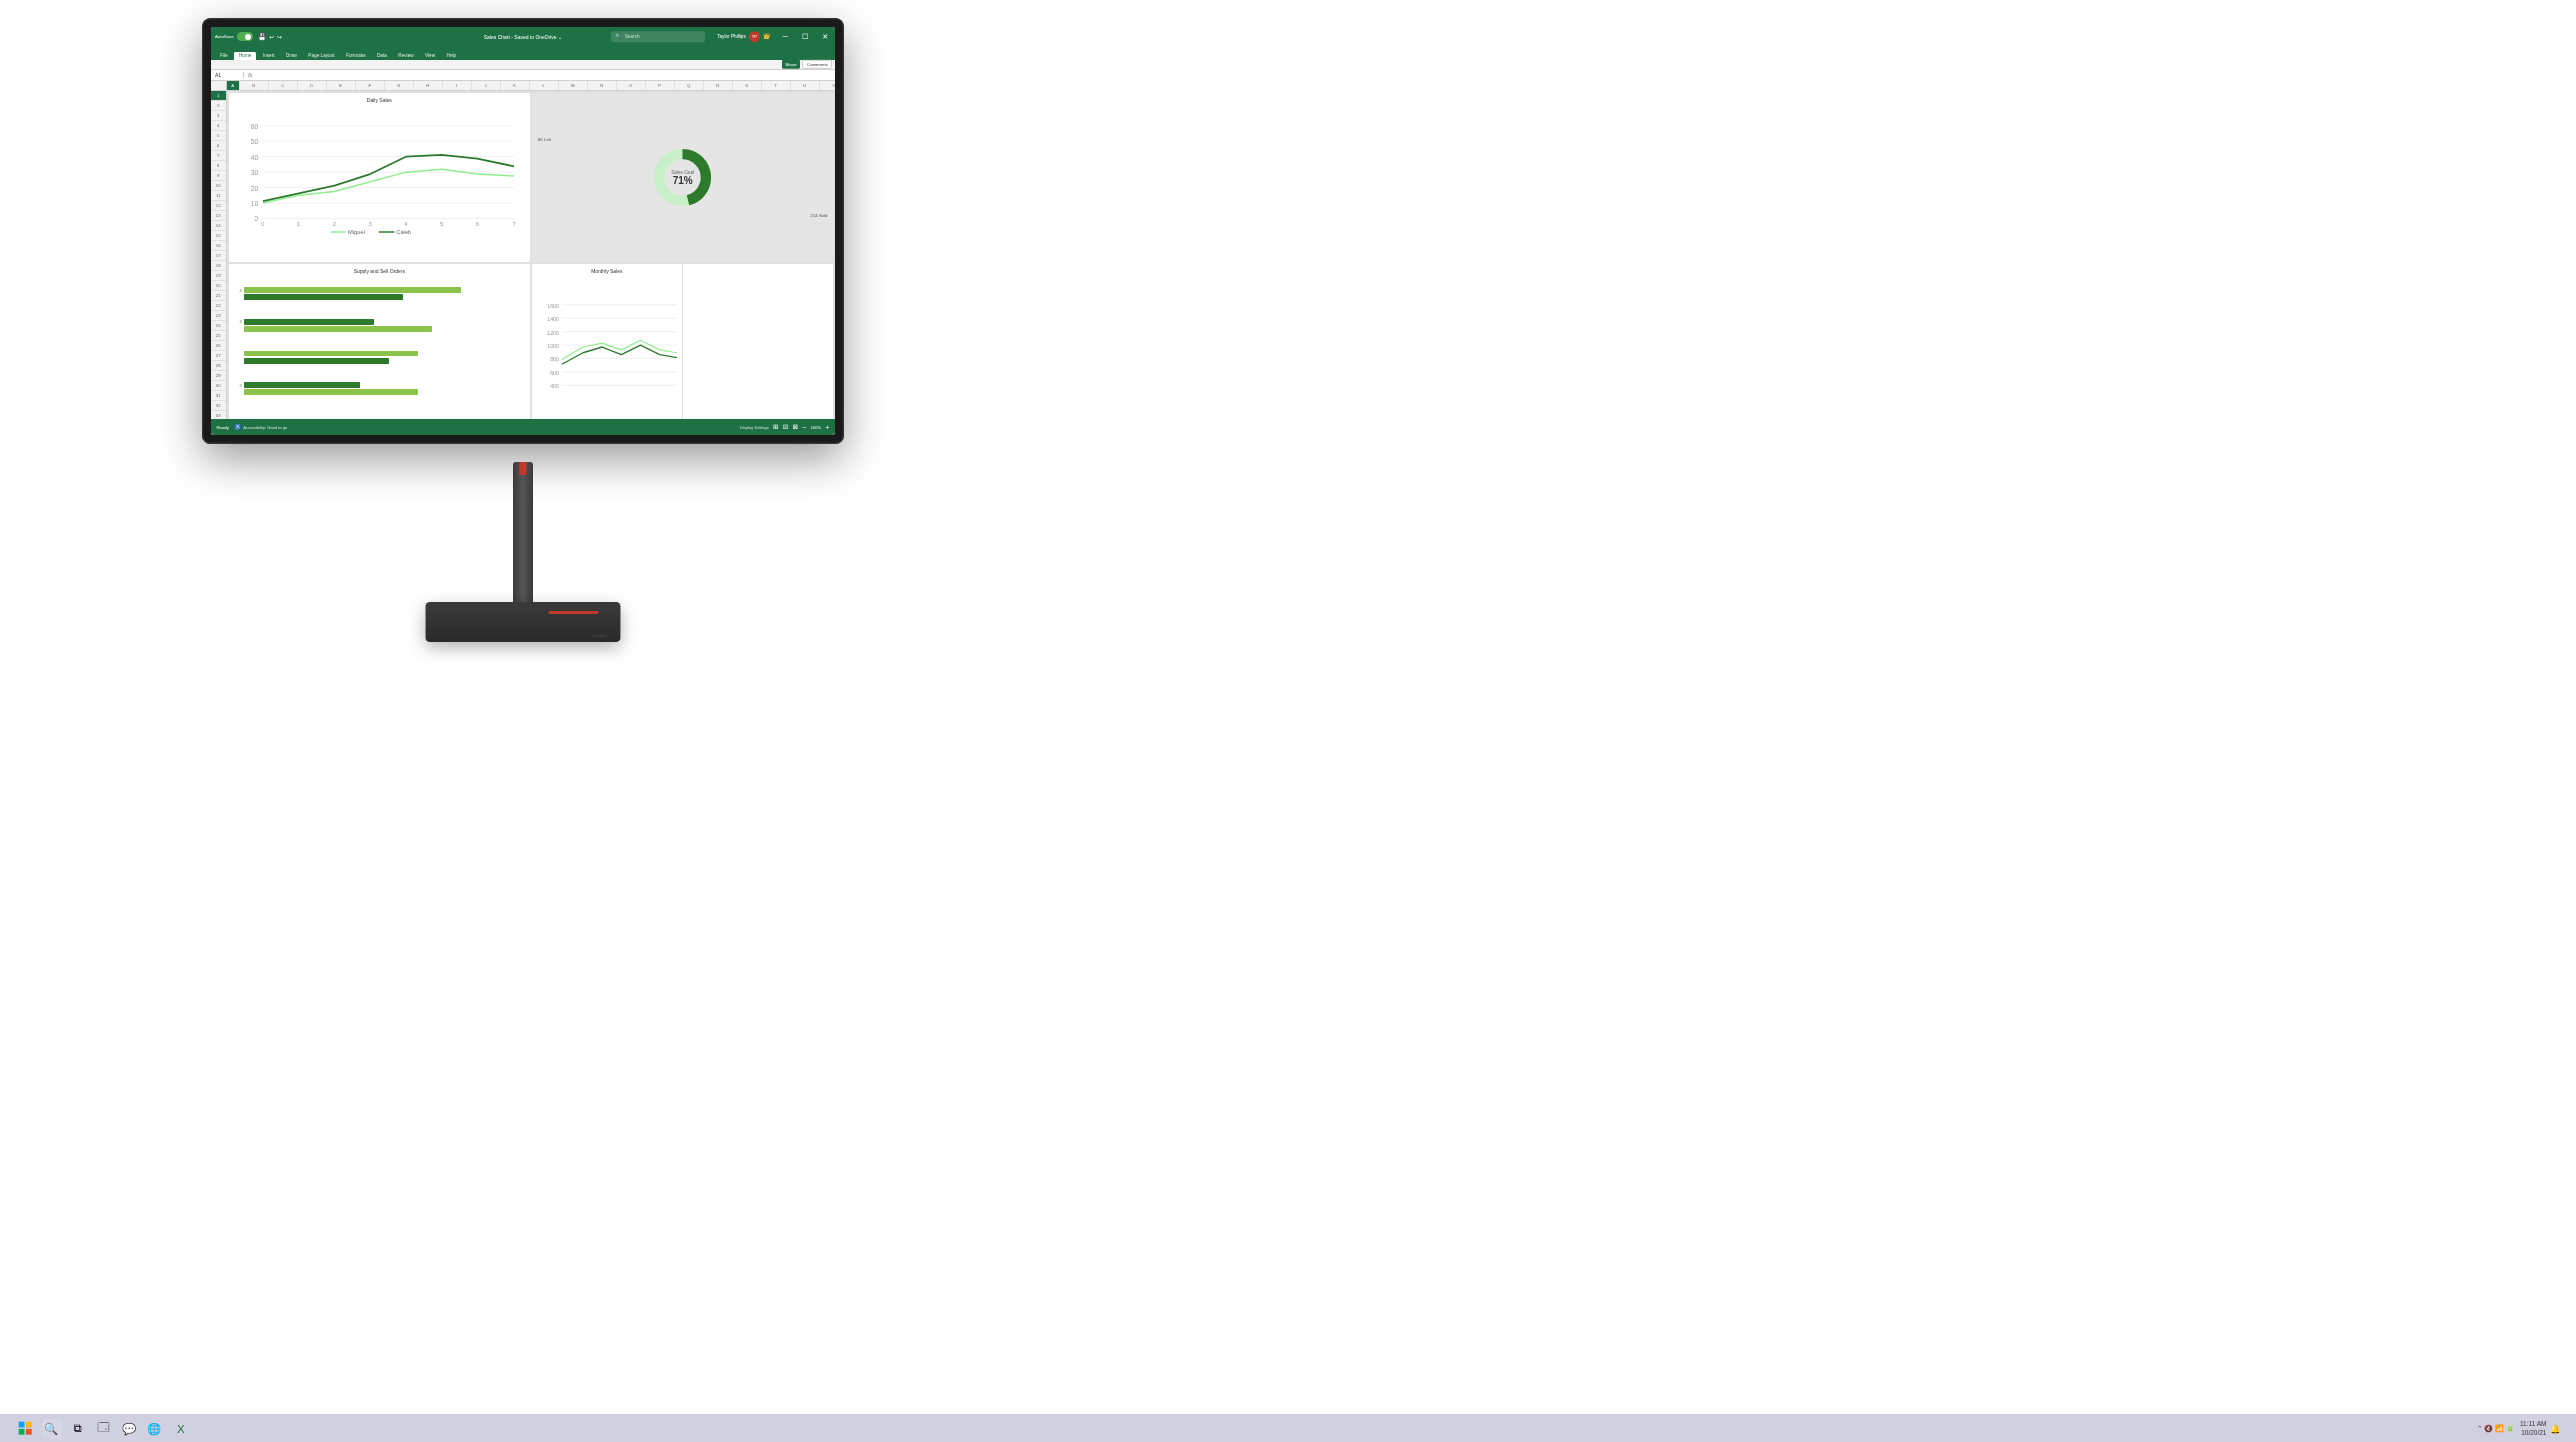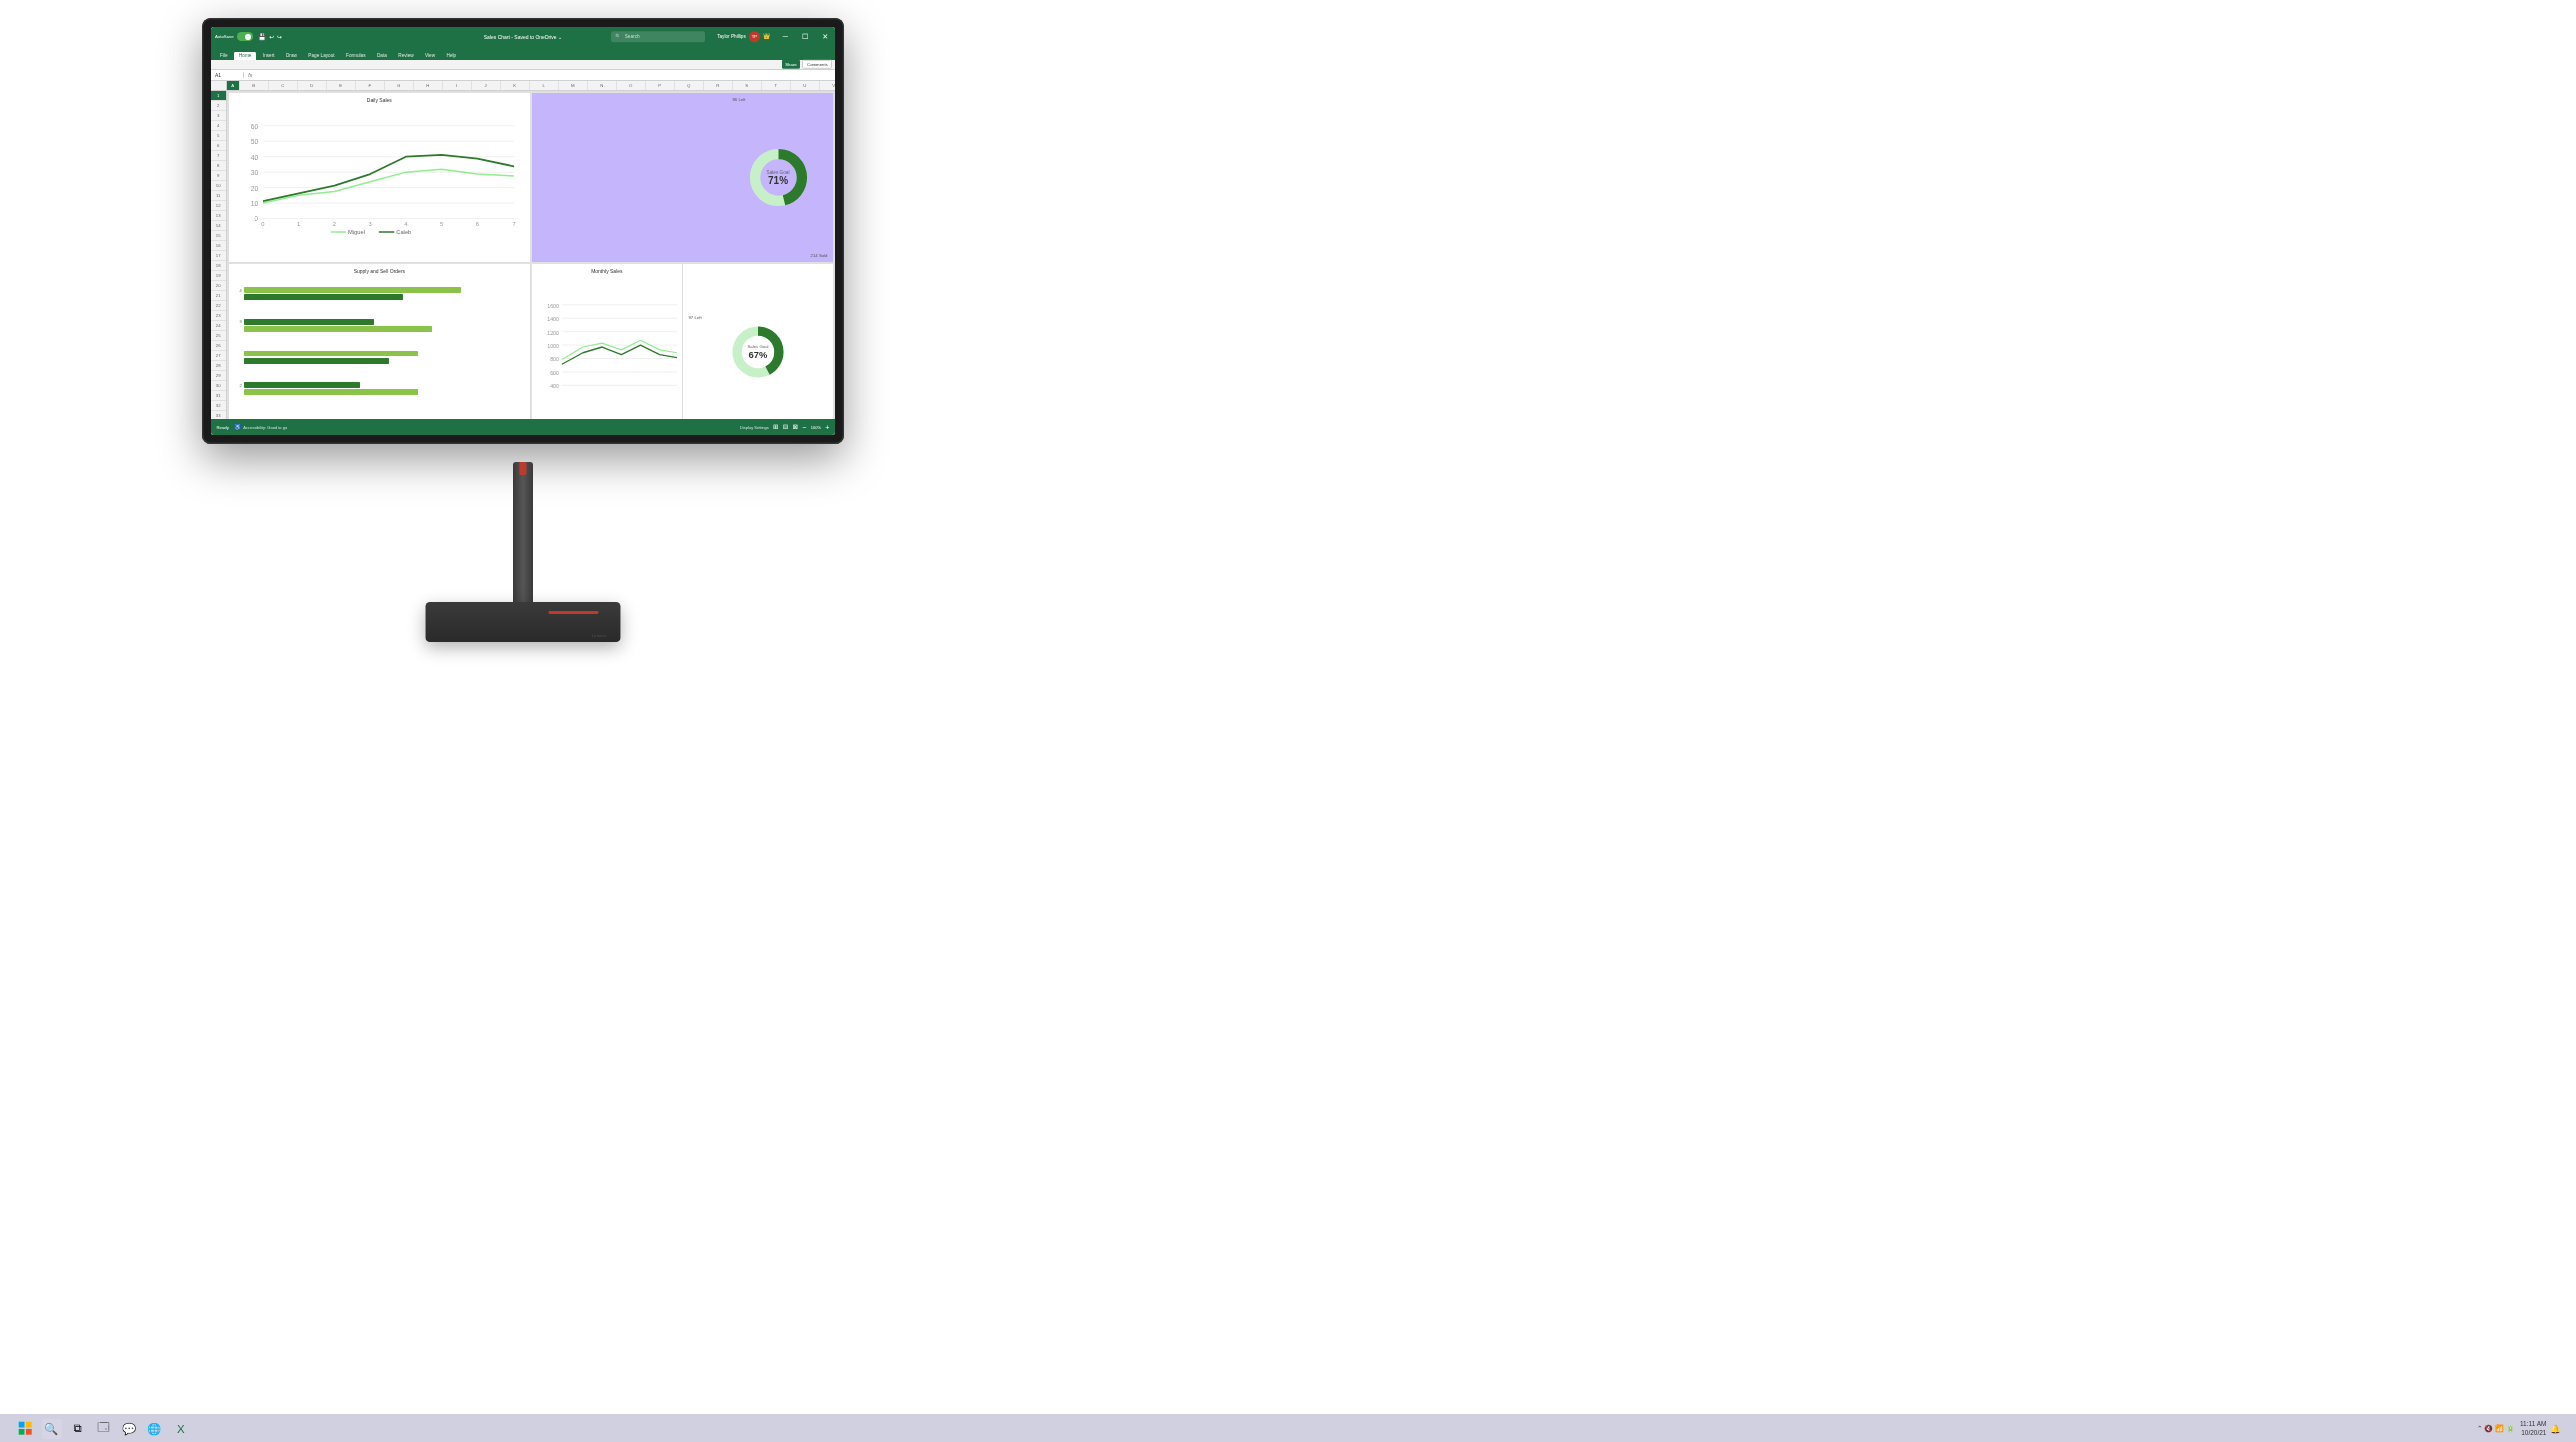--- a/index.html
+++ b/index.html
@@ -531,7 +531,7 @@
                 </svg>
               </div>
 
-              <div style="border:0.7px solid #e0e0e0;padding:4.3px 5.8px;background:#c4b5fd;display:flex;align-items:center;justify-content:flex-end;">
+              <div style="border:0.7px solid #e0e0e0;padding:4.3px 5.8px;background:#e5e5e5;display:flex;flex-direction:column;align-items:center;justify-content:center;">
                 <div style="font-size:4.3px;color:#555;align-self:flex-start;margin-bottom:2.9px;">86 Left</div>
                 <div style="position:relative;width:65px;height:65px;">
                   <svg viewBox="0 0 100 100" width="65" height="65">

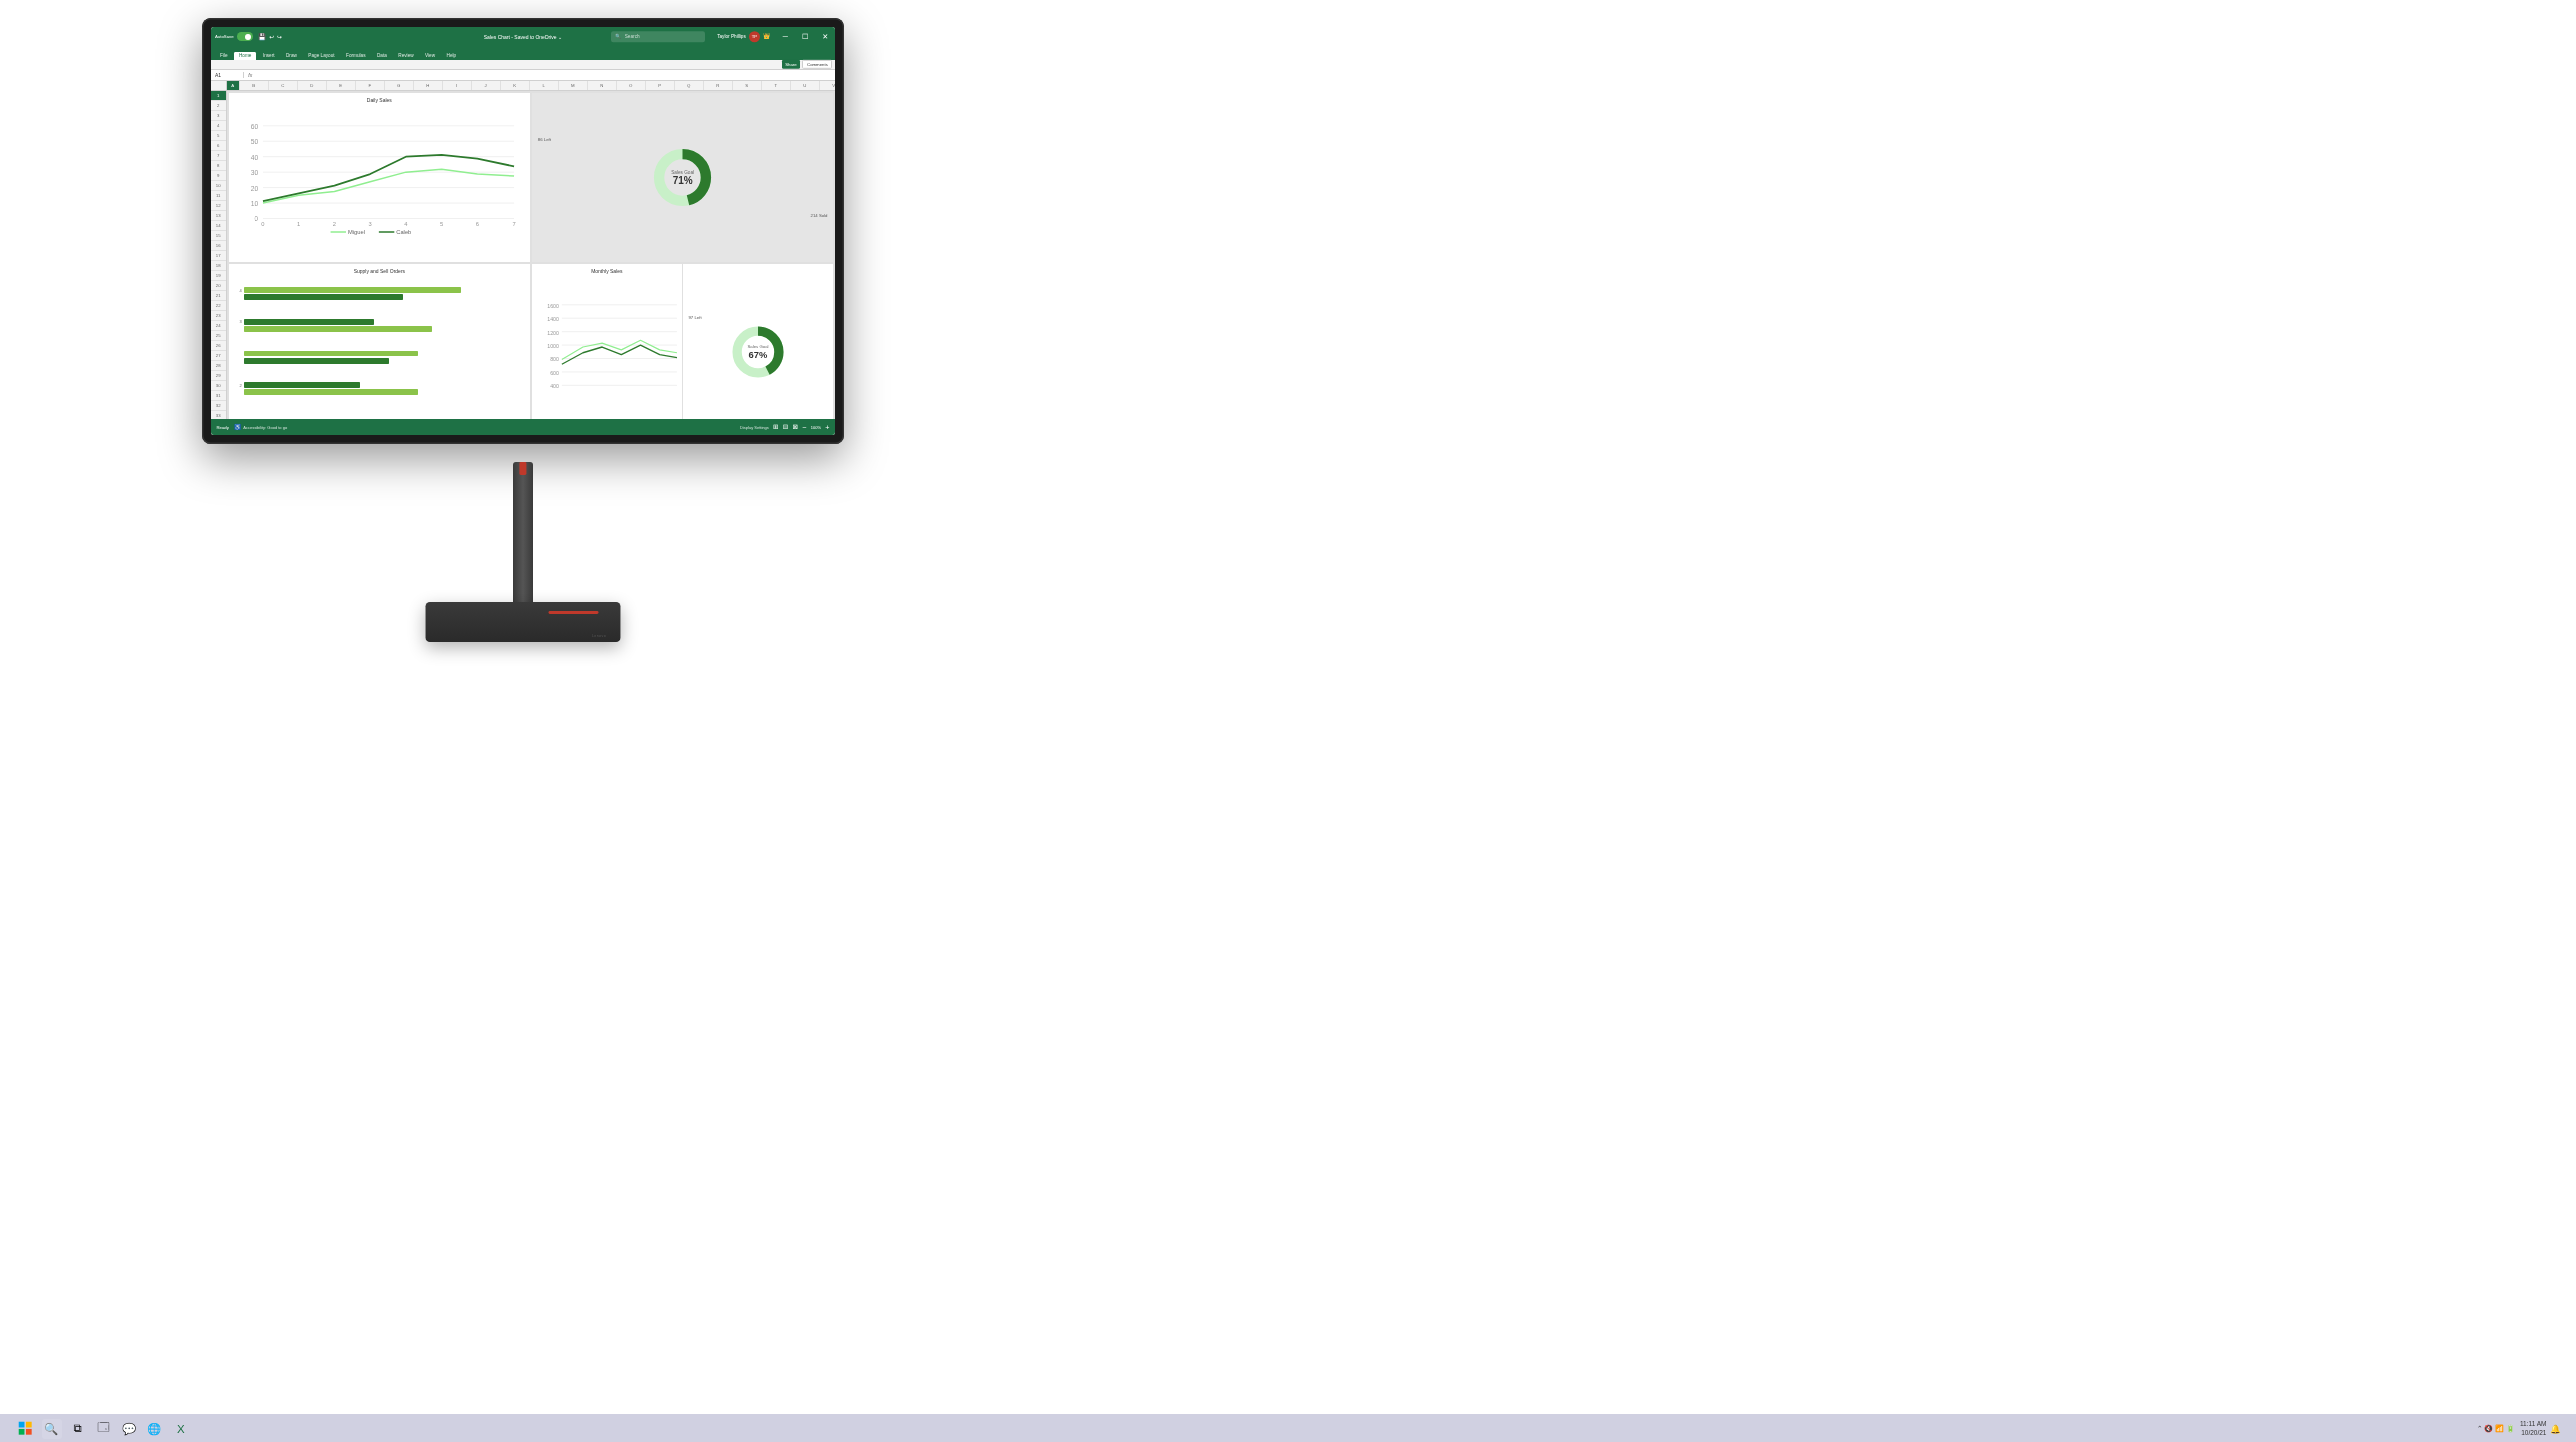--- a/index.html
+++ b/index.html
@@ -626,19 +626,6 @@
                   </svg>
                 </div>
 
-                <div style="padding:4.3px 5.8px;display:flex;flex-direction:column;align-items:center;justify-content:center;">
-                  <div style="font-size:4.3px;color:#555;align-self:flex-start;margin-bottom:2.9px;">97 Left</div>
-                  <div style="position:relative;width:58px;height:58px;">
-                    <svg viewBox="0 0 100 100" width="58" height="58">
-                      <circle cx="50" cy="50" r="36" fill="none" stroke="#c8f0c8" stroke-width="16"></circle>
-                      <circle cx="50" cy="50" r="36" fill="none" stroke="#2d7a2d" stroke-width="16" stroke-dasharray="151.8 225.9" stroke-dashoffset="56.5" transform="rotate(-90 50 50)"></circle>
-                    </svg>
-                    <div style="position:absolute;top:50%;left:50%;transform:translate(-50%,-50%);text-align:center;">
-                      <div style="font-size:4.3px;color:#666;">Sales Goal</div>
-                      <div style="font-size:9.4px;font-weight:700;color:#333;">67%</div>
-                    </div>
-                  </div>
-                </div>
 
               </div>
 

